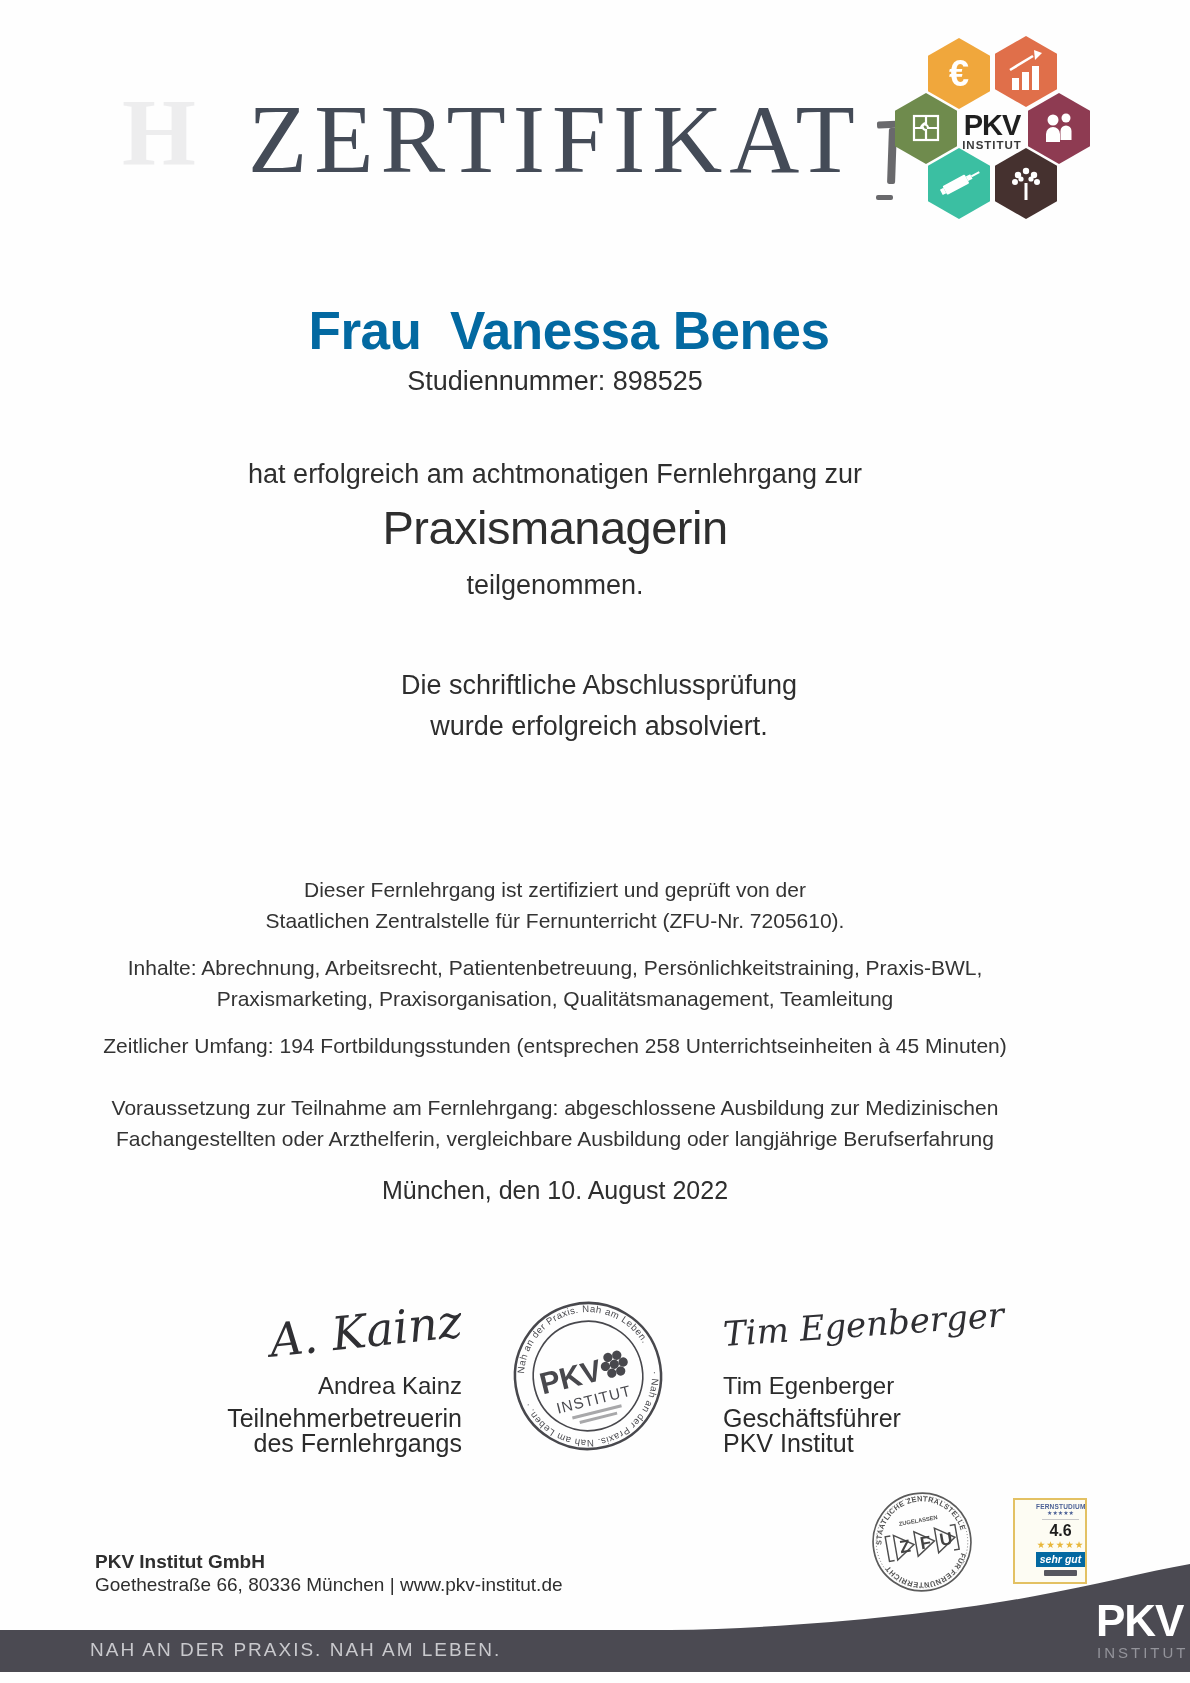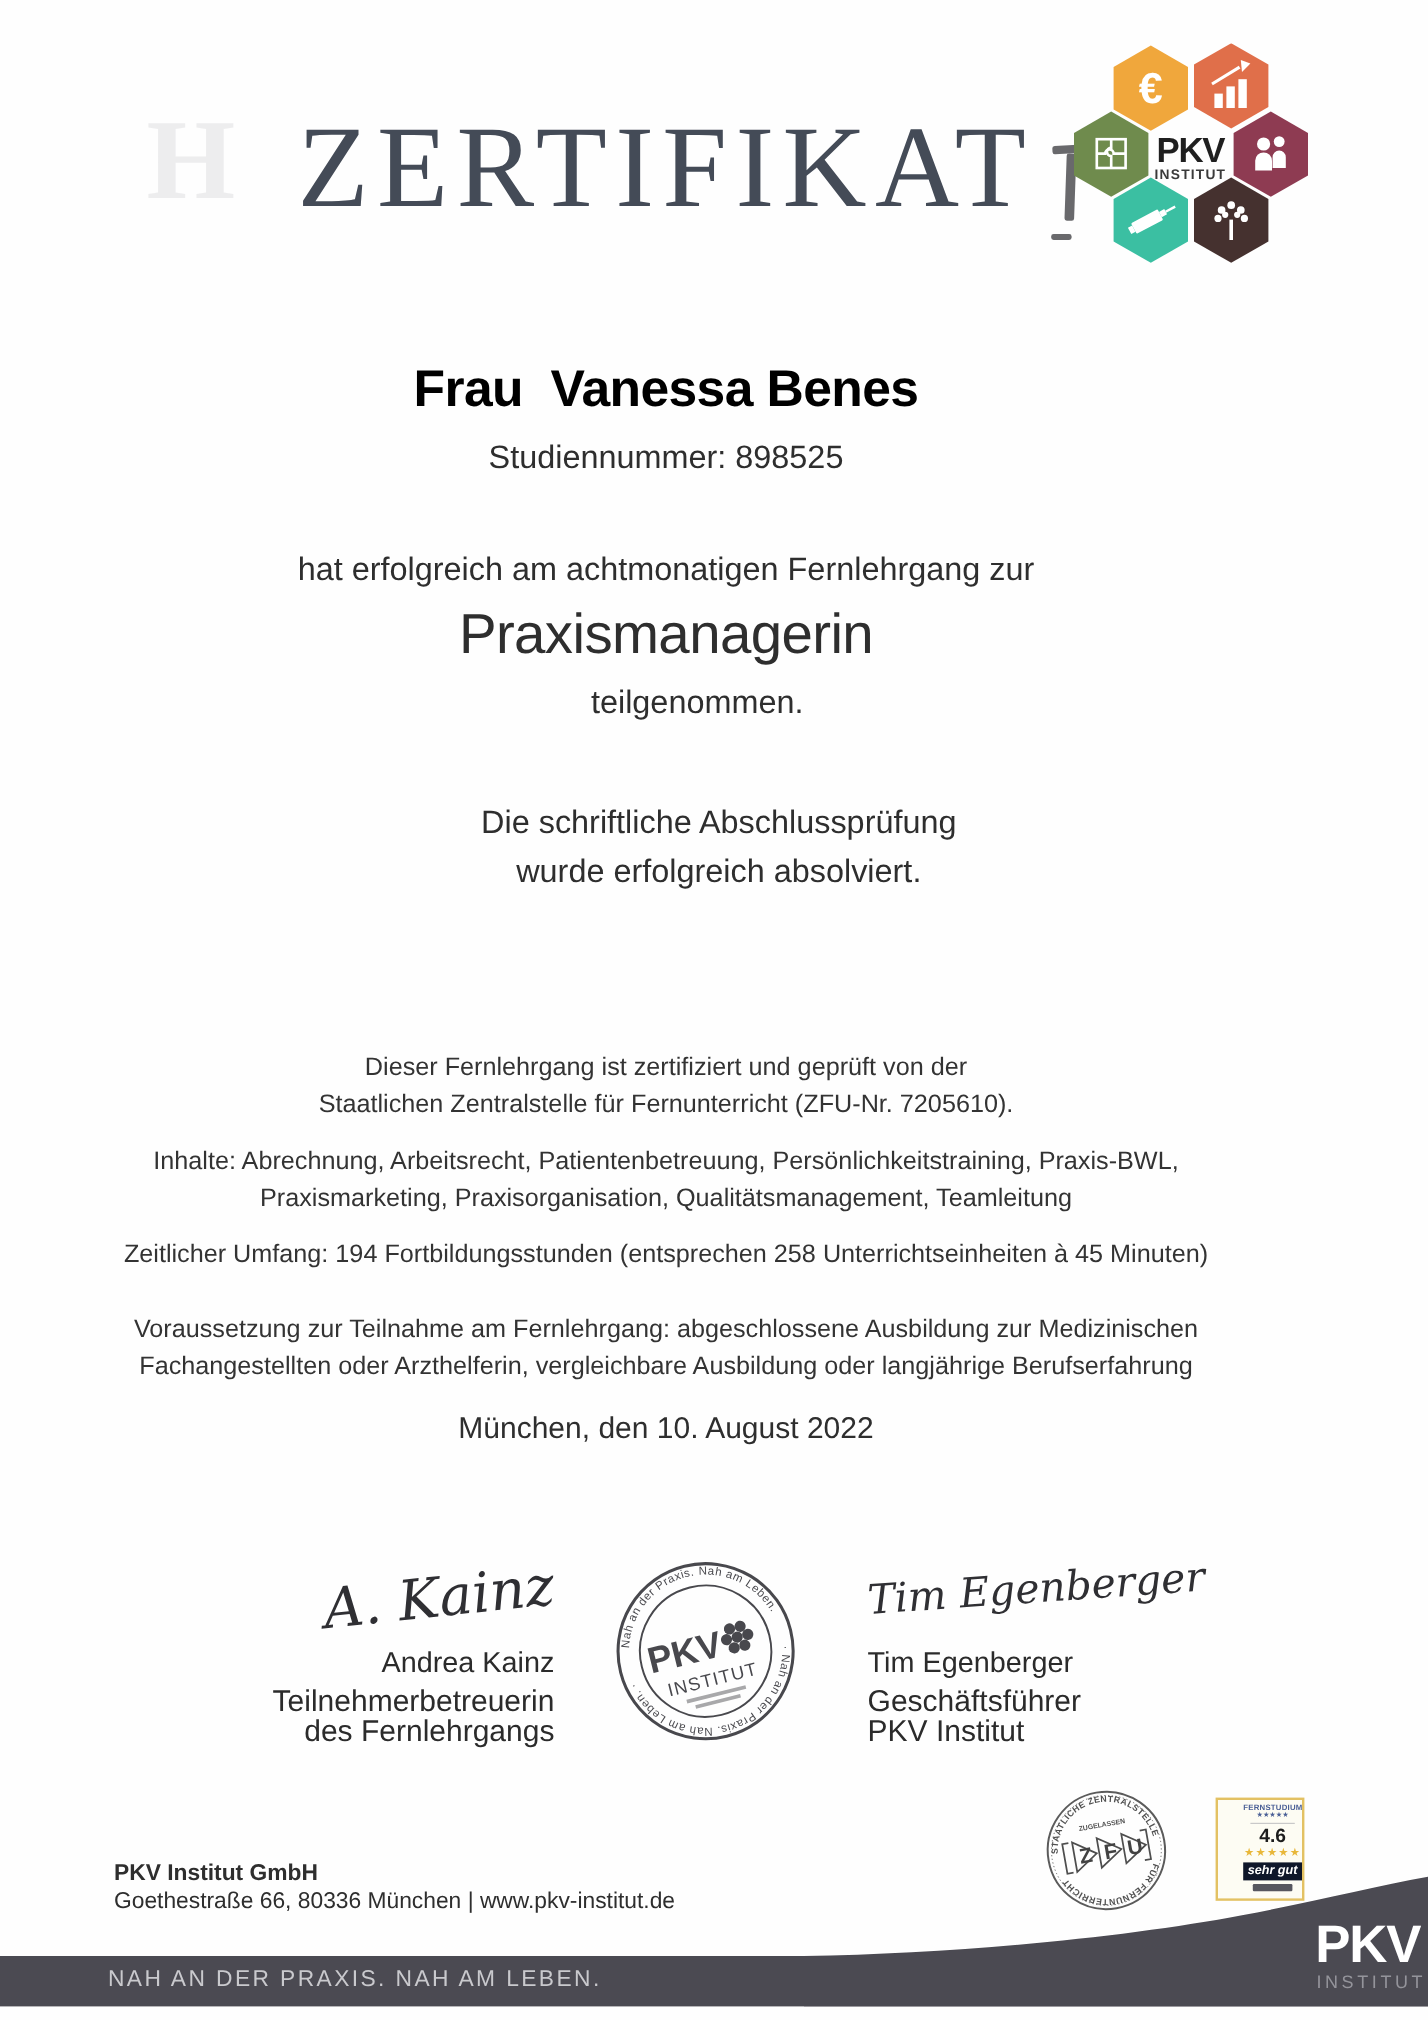--- a/index.html
+++ b/index.html
@@ -18,7 +18,7 @@
     font-size:97px;letter-spacing:7px;color:#444b57;font-weight:500;
   }
   
-  .name{font-size:43px;font-weight:bold;color:#000000;letter-spacing:-0.5px;}
+  .name{font-size:53px;font-weight:bold;color:#0369a1;letter-spacing:-0.5px;margin-left:14px;}
   .sub{font-size:27px;}
   .course{font-size:47px;font-weight:normal;letter-spacing:-0.5px;}
   .fine{font-size:21px;line-height:31px;color:#333;}

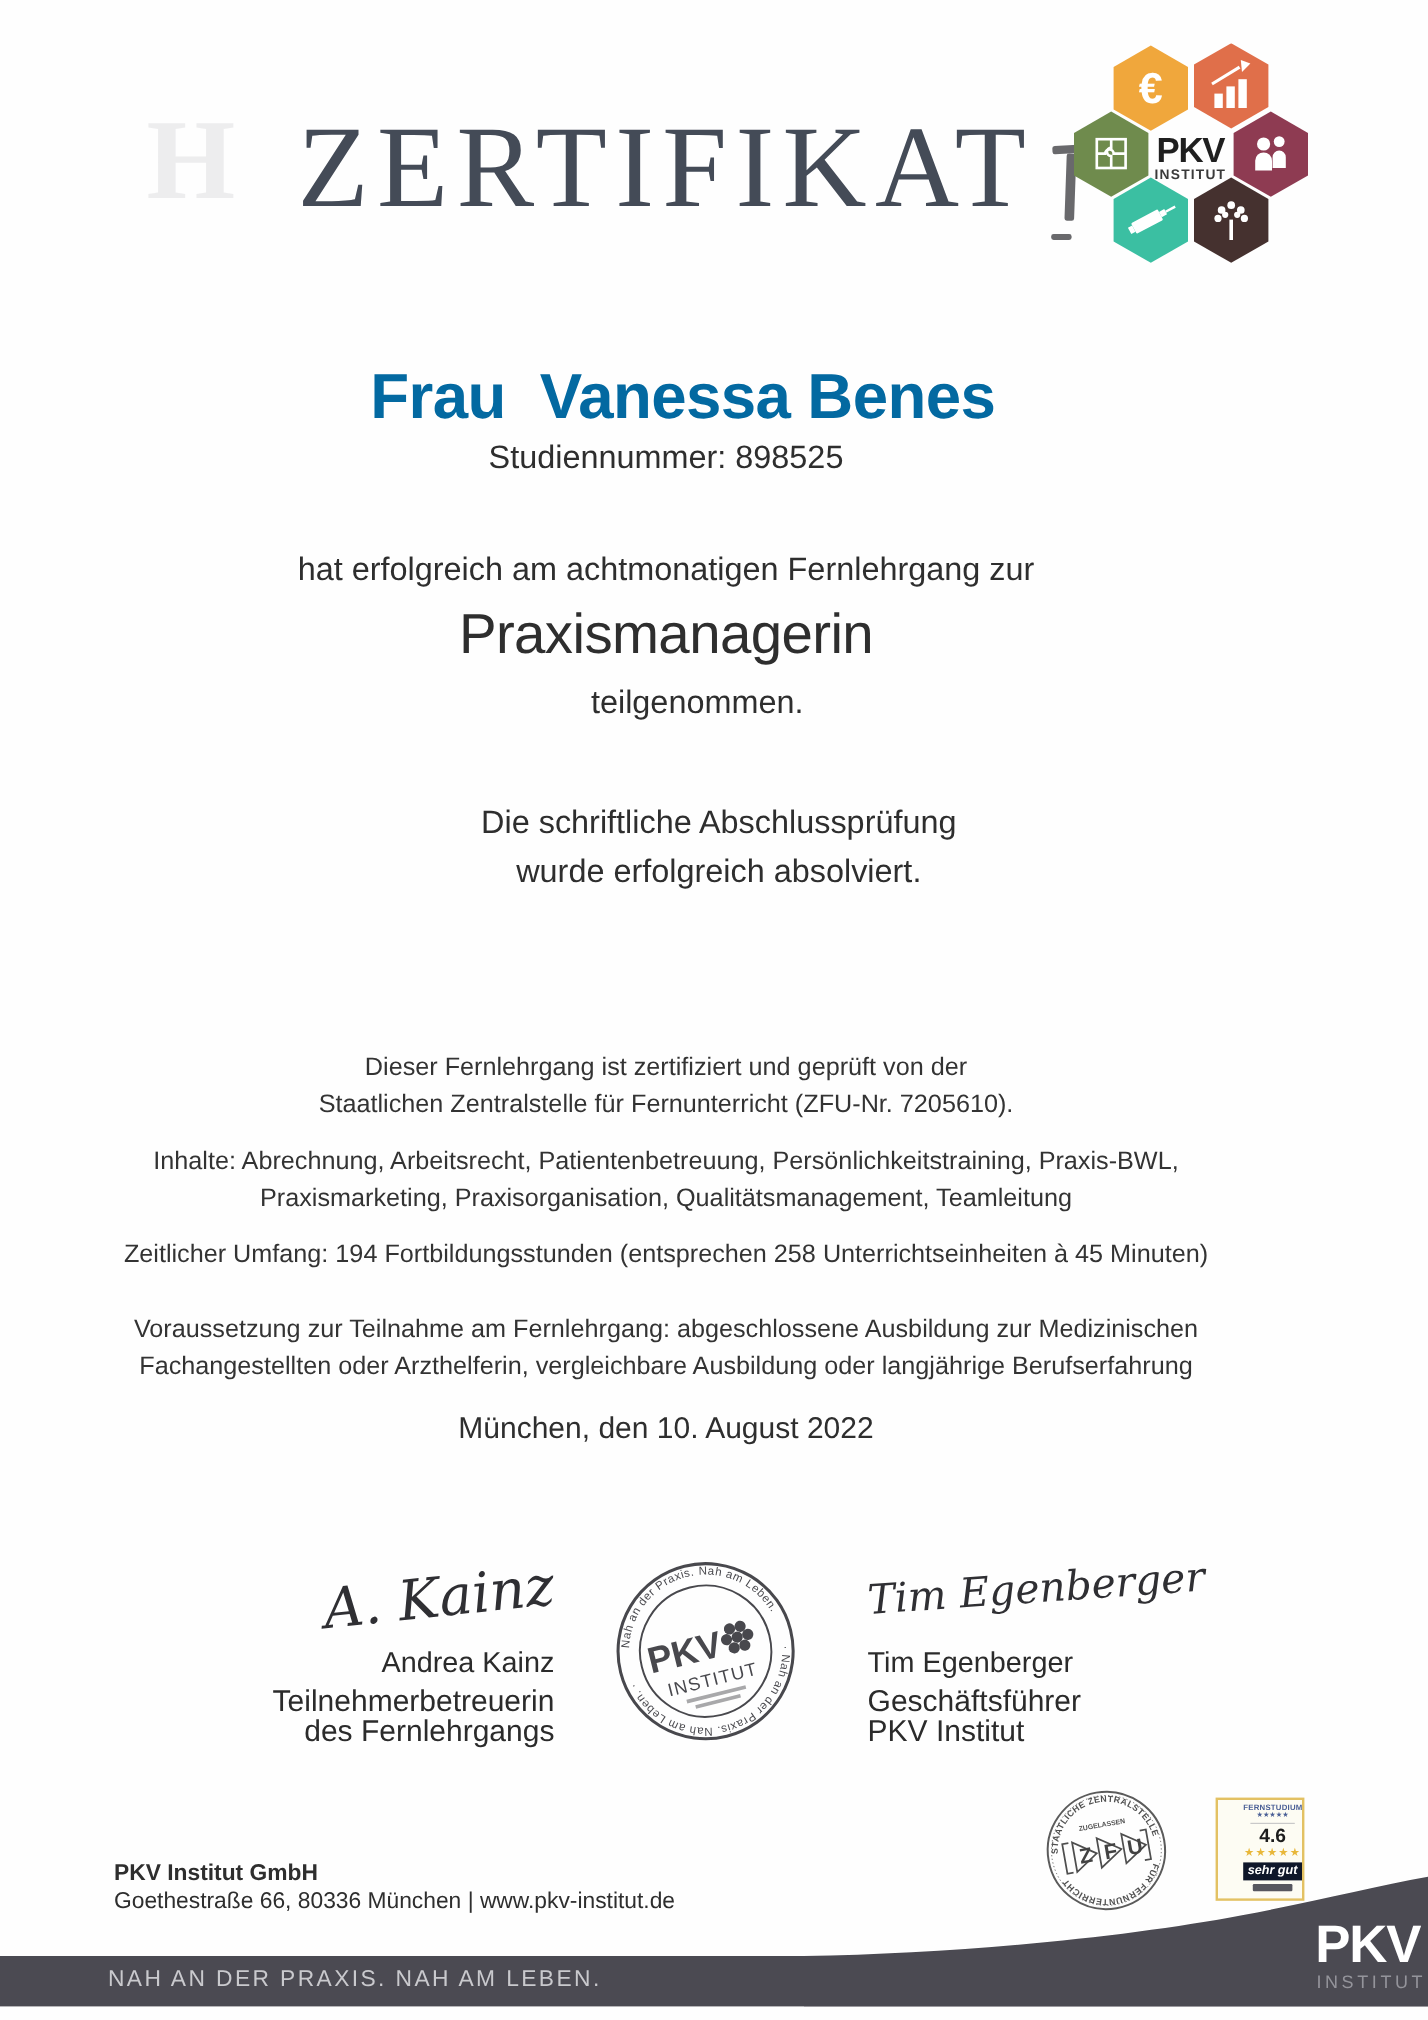--- a/index.html
+++ b/index.html
@@ -129,7 +129,7 @@
 
 <div class="abs center-col sub" style="top:459px;">hat erfolgreich am achtmonatigen Fernlehrgang zur</div>
 <div class="abs center-col course" style="top:500px;">Praxismanagerin</div>
-<div class="abs center-col sub" style="top:570px;padding-left:26px;">teilgenommen.</div>
+<div class="abs center-col sub" style="top:570px;">teilgenommen.</div>
 
 <div class="abs center-col exam" style="top:665px;">Die schriftliche Abschlussprüfung</div>
 <div class="abs center-col exam" style="top:706px;">wurde erfolgreich absolviert.</div>

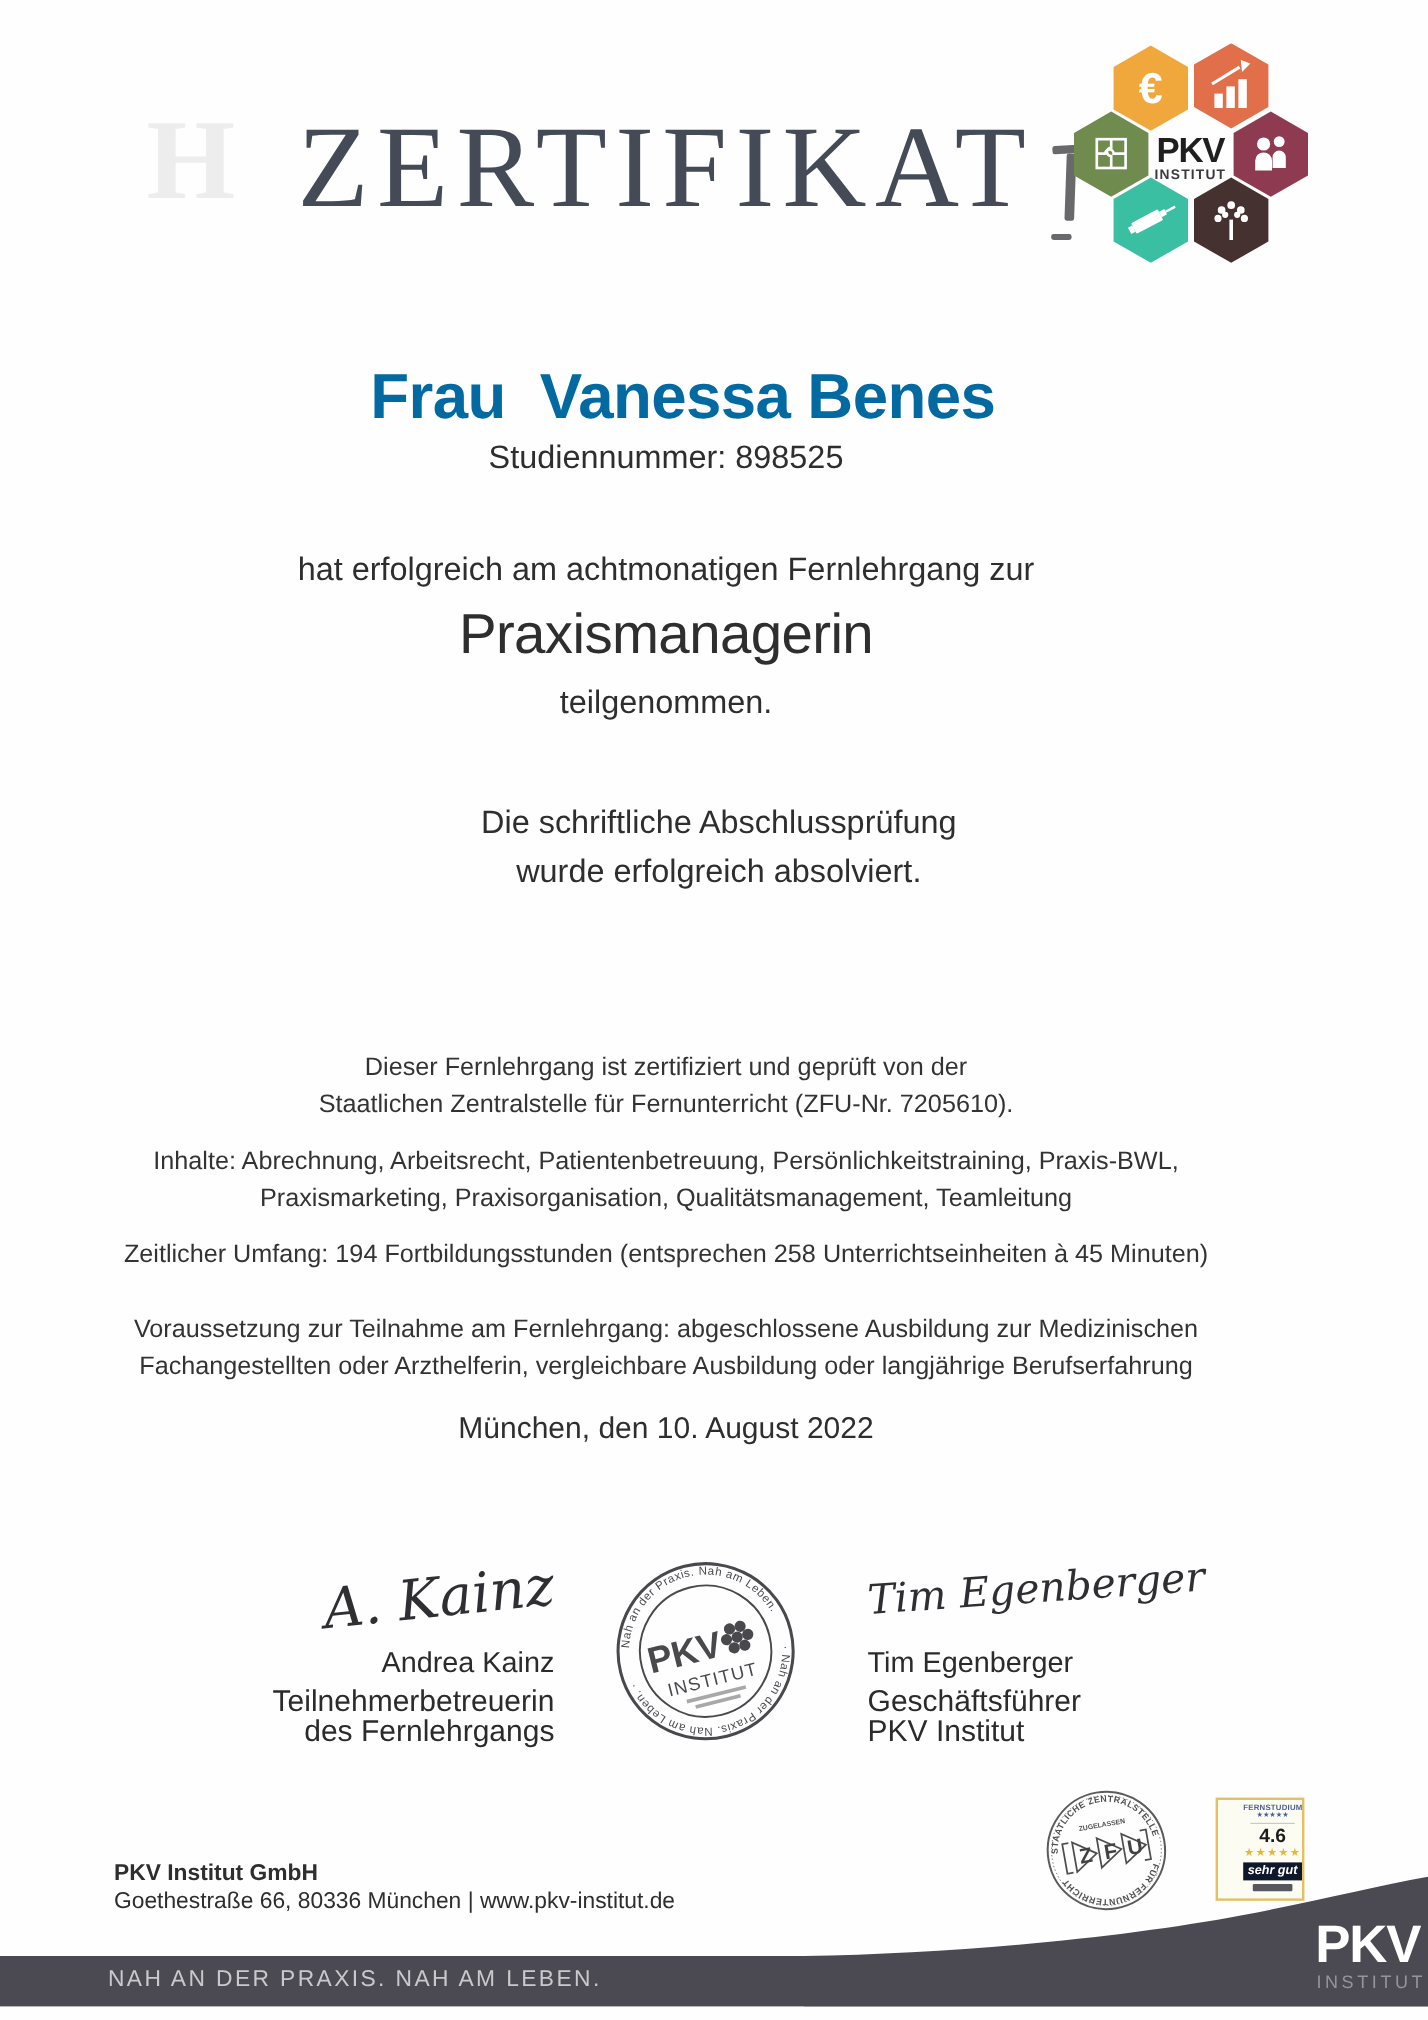--- a/index.html
+++ b/index.html
@@ -46,7 +46,7 @@
   .badge-divider{height:1px;background:#c9c9c9;margin:2px 6px;}
   .badge-score{font-size:16px;font-weight:bold;color:#1d1d1d;line-height:17px;}
   .badge-stars{font-size:9.5px;color:#e8b73a;letter-spacing:1px;line-height:11px;}
-  .badge-verdict{background:#0f172a;color:#fff;font-style:italic;font-weight:bold;font-size:10.5px;line-height:15px;margin-top:2px;}
+  .badge-verdict{background:#0369a1;color:#fff;font-style:italic;font-weight:bold;font-size:10.5px;line-height:15px;margin-top:2px;}
   .badge-foot{height:6px;background:#3a3a44;opacity:.85;margin:3px 8px 0 8px;border-radius:1px;}
   
   .stamp{transform:rotate(-14deg);opacity:.93;}

